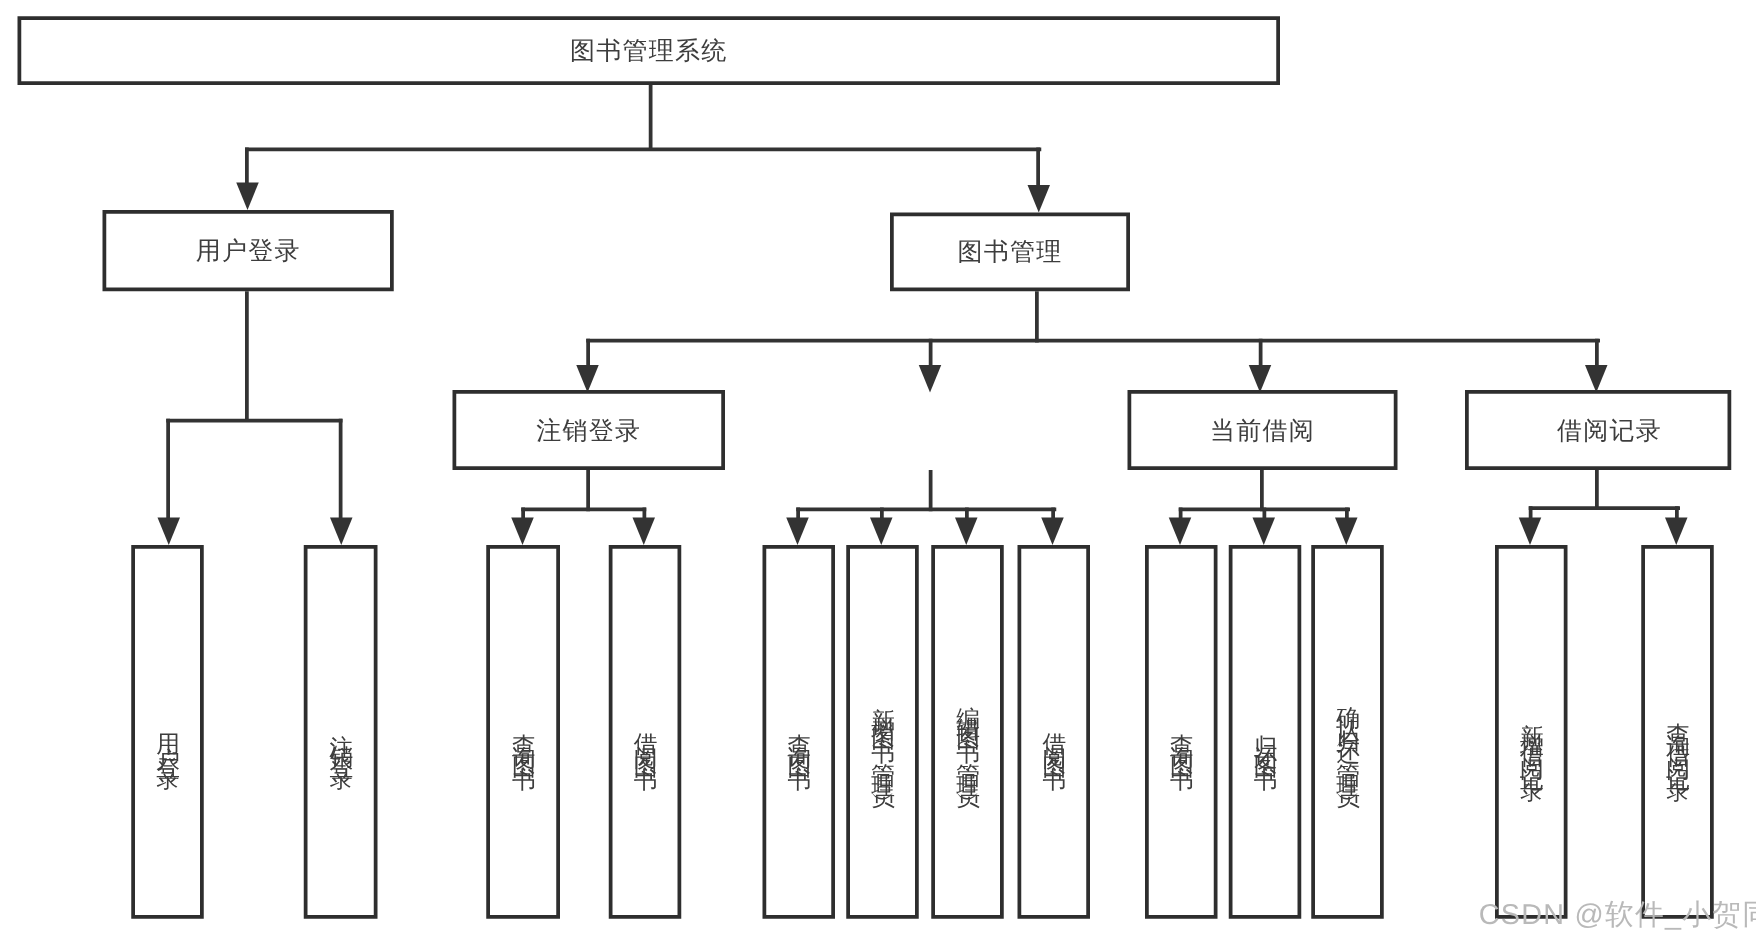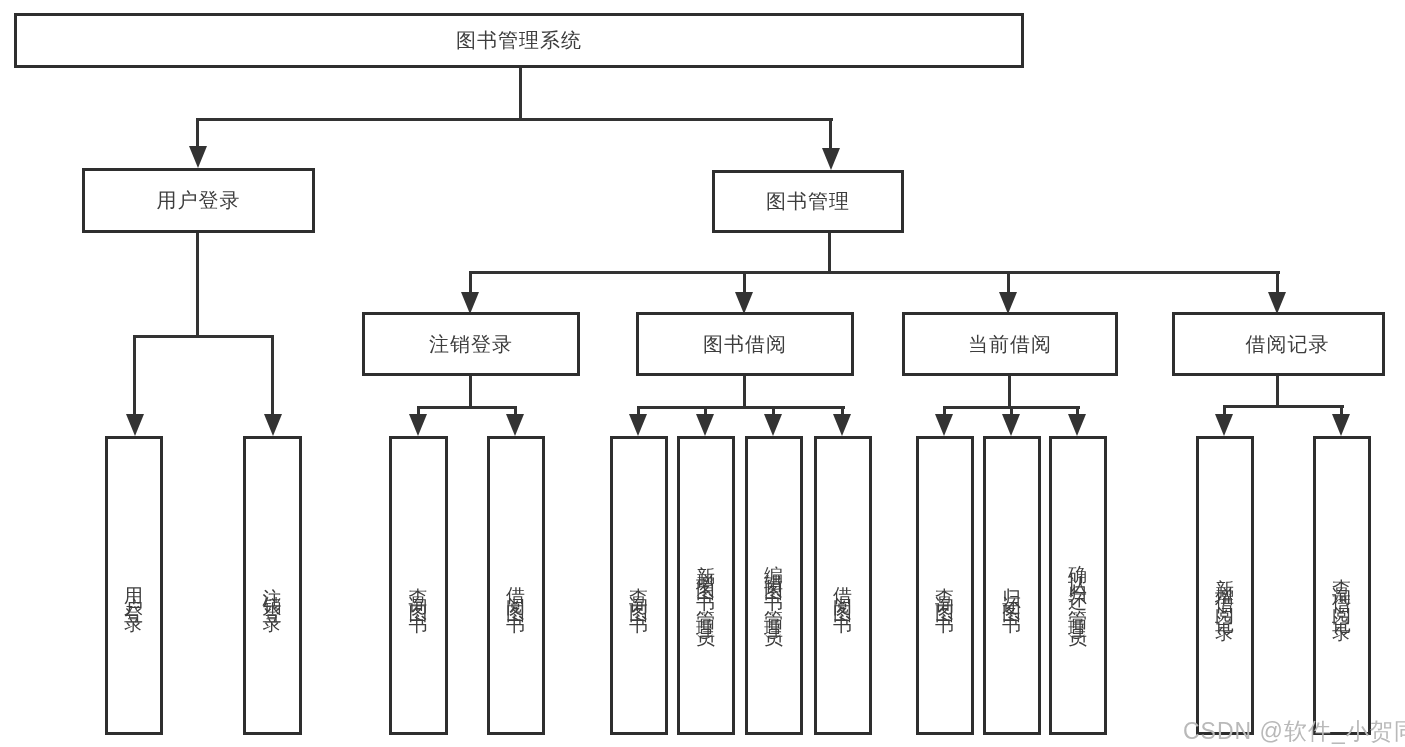--- a/index.html
+++ b/index.html
@@ -94,9 +94,6 @@
   <div class="box hnode" style="left:362px; top:312px; width:218px; height:64px;">
     <span>注销登录</span>
   </div>
-  <div class="box hnode" style="left:636px; top:312px; width:218px; height:64px;">
-    <span>图书借阅</span>
-  </div>
   <div class="box hnode" style="left:902px; top:312px; width:216px; height:64px;">
     <span>当前借阅</span>
   </div>

